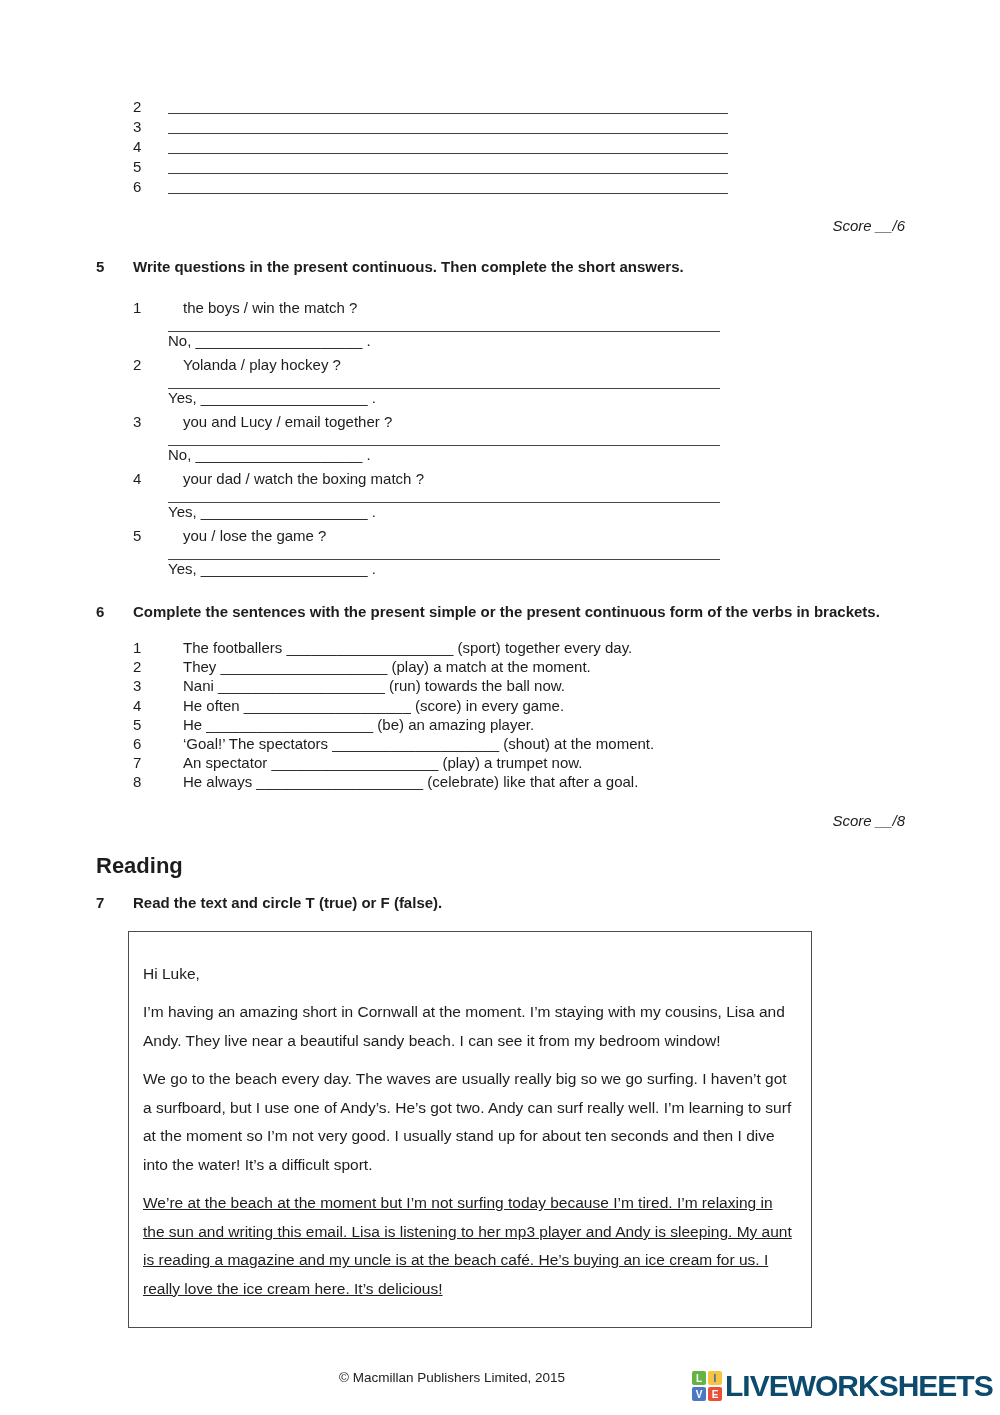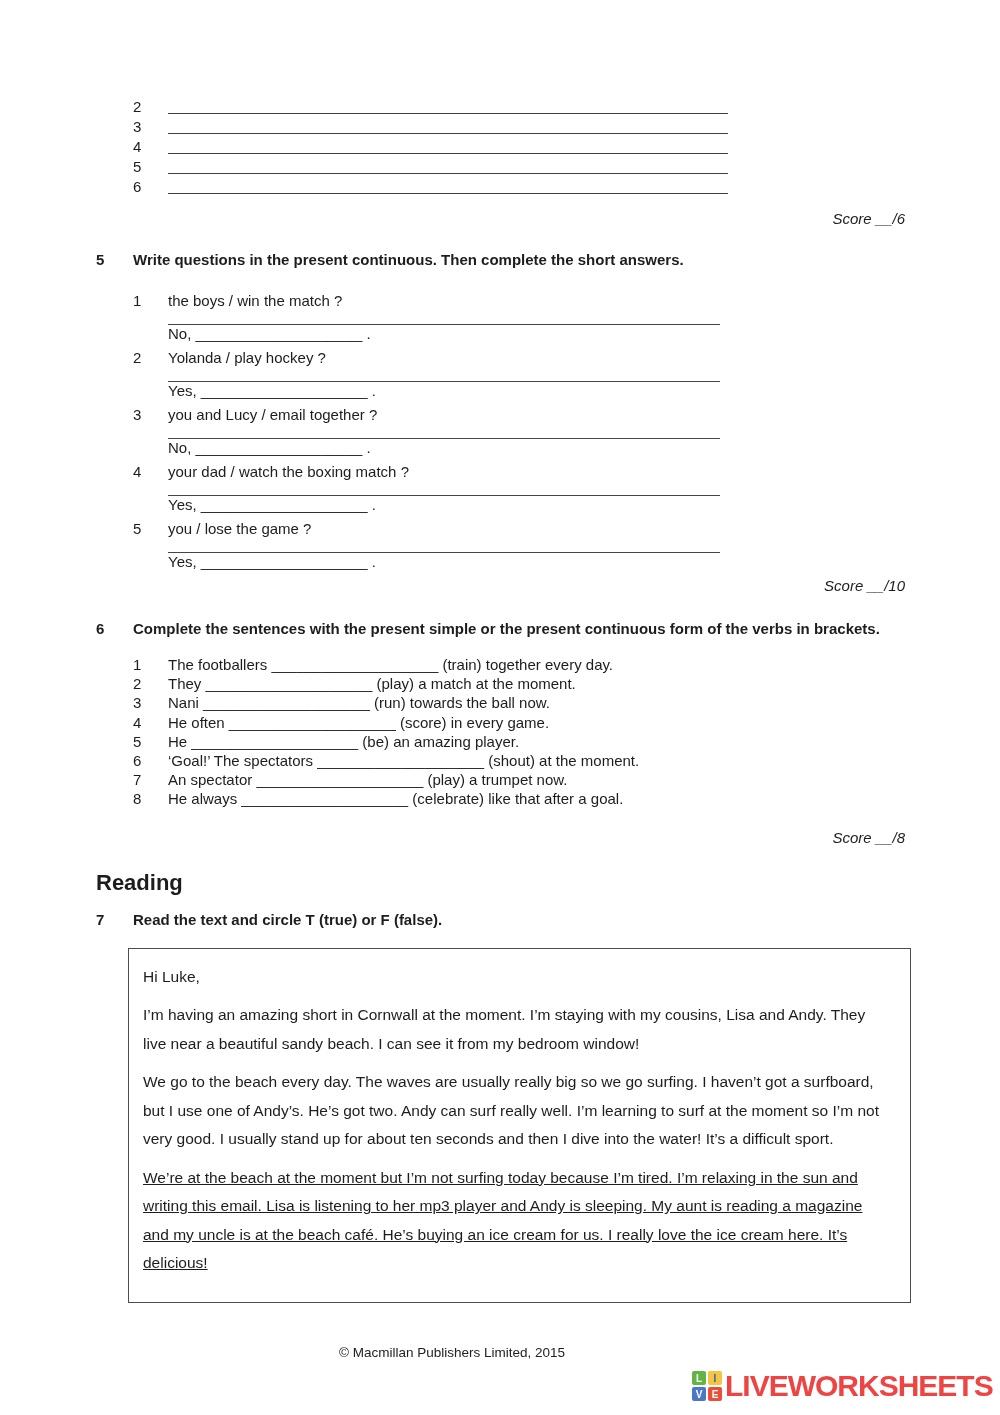--- a/index.html
+++ b/index.html
@@ -22,7 +22,7 @@
   .ex4-line { position: absolute; left: 72px; top: 15px; width: 560px; border-bottom: 1.5px solid #3f3f3f; }
 
   .score-row { text-align: right; font-style: italic; height: 19px; }
-  .score-4 { margin-top: 12px; }
+  .score-4 { margin-top: 19px; }
   .score-5 { margin-top: 0; }
   .score-6 { margin-top: 20px; }
 

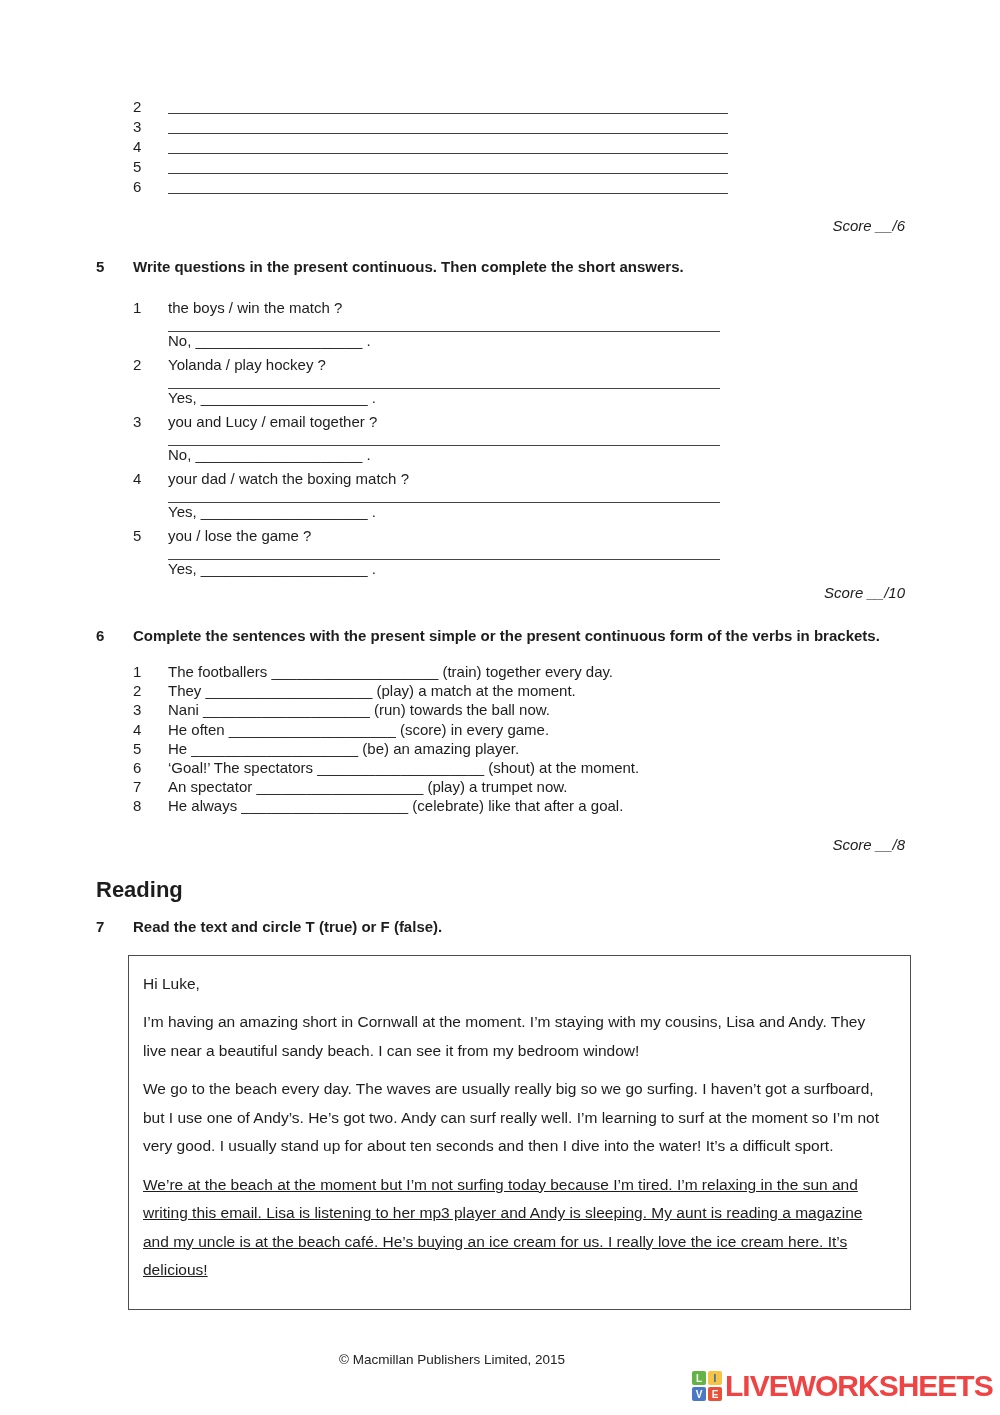--- a/index.html
+++ b/index.html
@@ -36,7 +36,7 @@
   .ex5-list { margin-top: 22px; }
   .prompt-row { display: flex; padding-left: 37px; height: 19px; }
   .it-num { width: 35px; flex: none; }
-  .it-text { flex: 1; }
+  .it-text { flex: 1; margin-left: 15px; }
   .rule { margin-left: 72px; width: 552px; border-bottom: 1.5px solid #454545; margin-top: 13px; height: 1px; }
   .answer-row { padding-left: 72px; height: 19px; margin-bottom: 5px; }
 

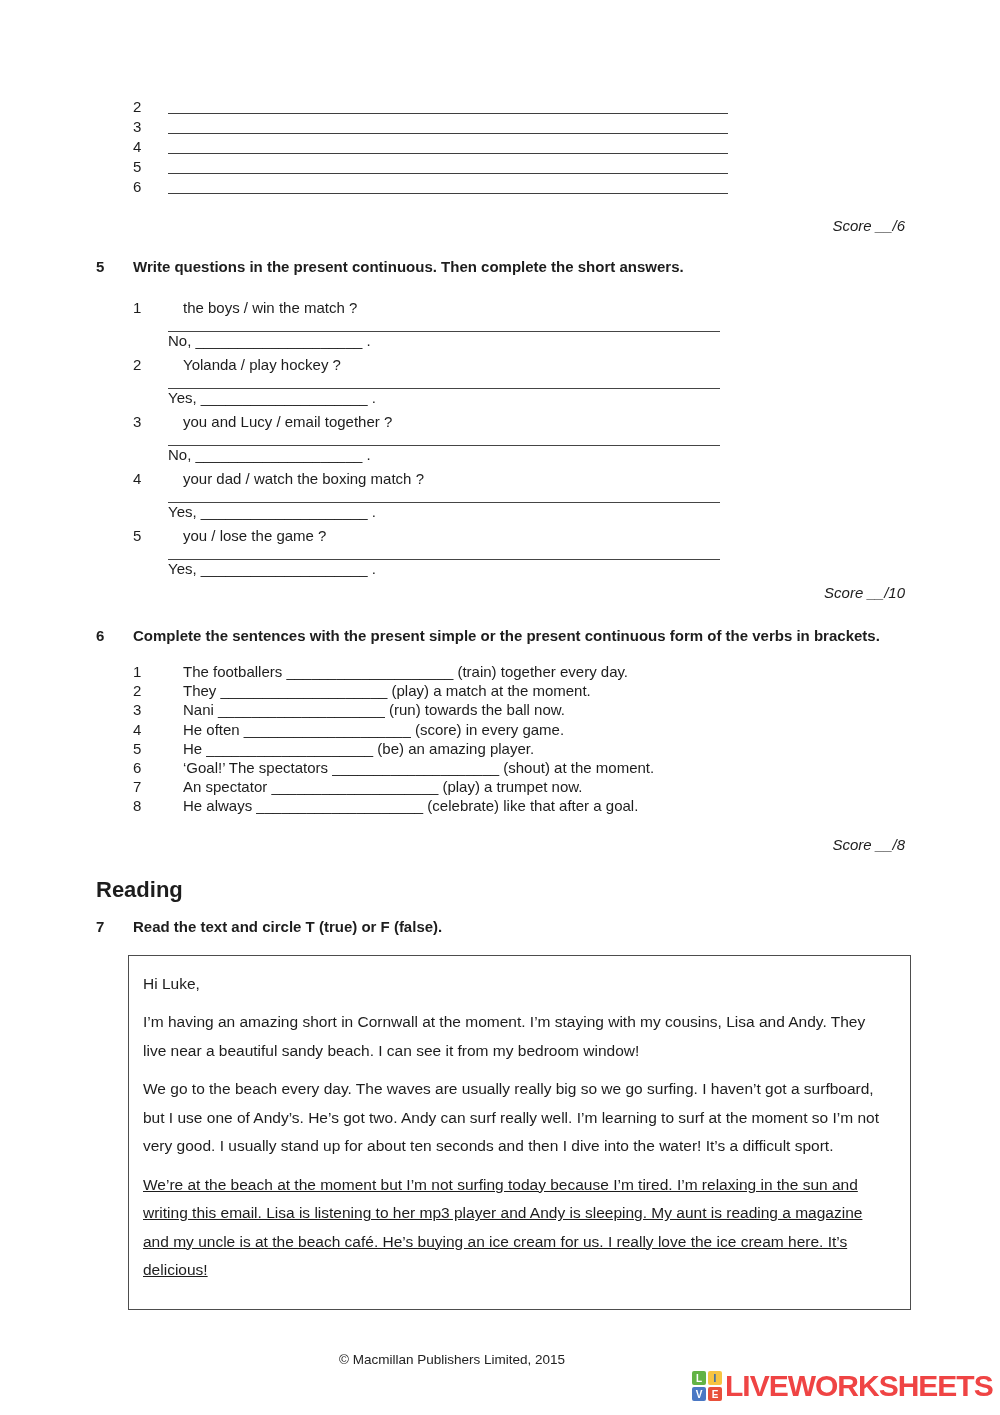--- a/index.html
+++ b/index.html
@@ -159,7 +159,6 @@
         </div>
 
       </div>
-      <div class="score-row score-5">Score __/10</div>
     </div>
 
     <div>

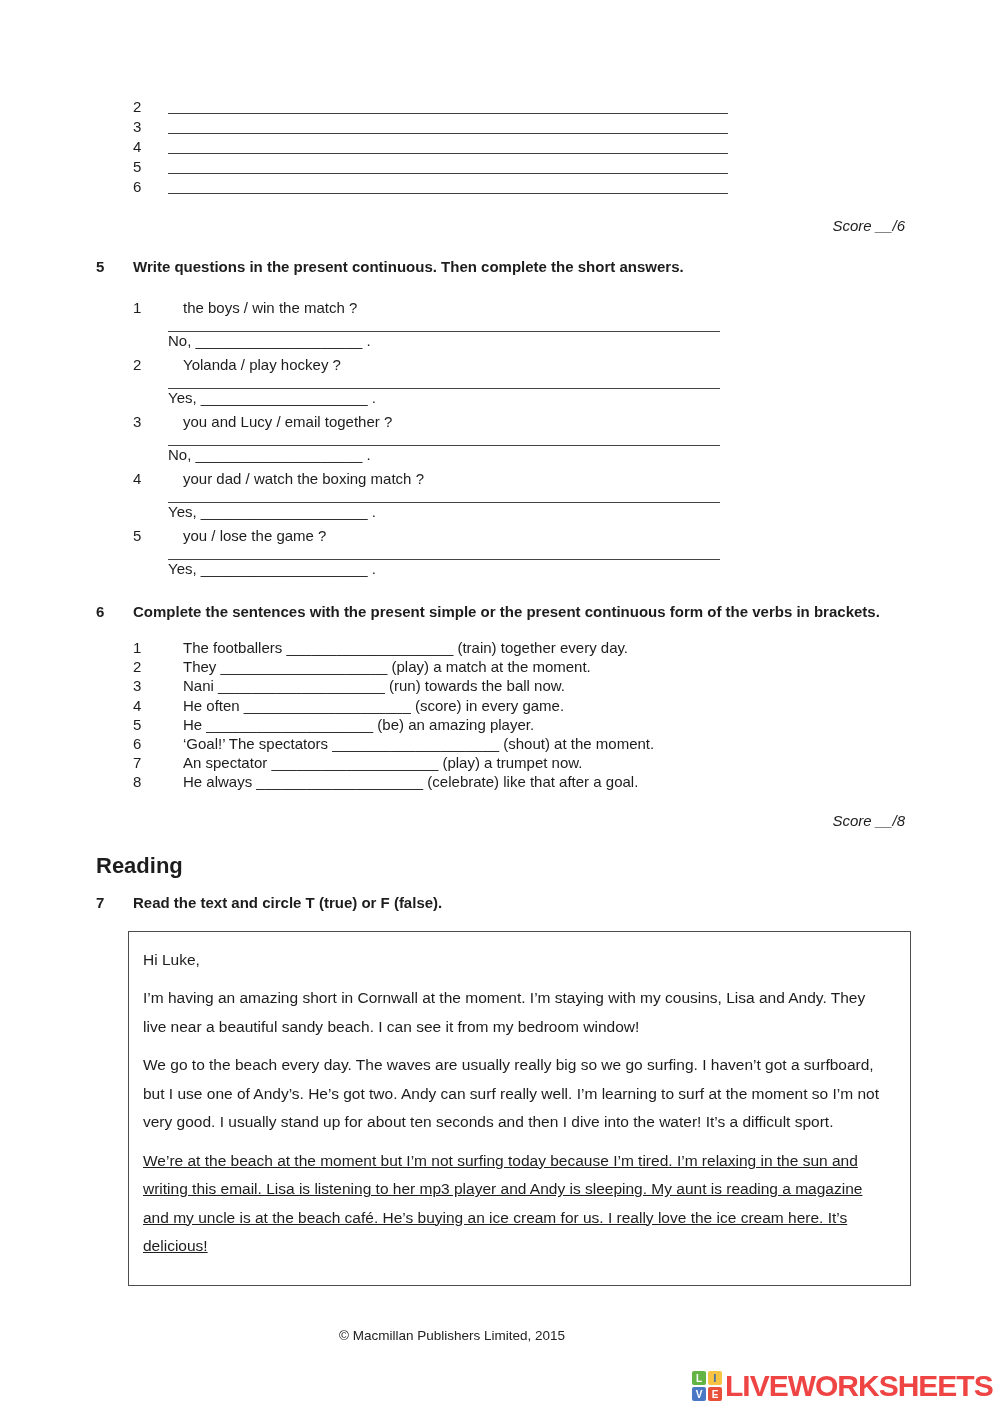--- a/index.html
+++ b/index.html
@@ -169,7 +169,7 @@
       <div class="ex6-list">
         <div class="ex6-row">
           <span class="it-num">1</span>
-          <span class="it-text">The footballers ____________________ (train) together every day.</span>
+          <span class="it-text">The footballers ____________________ (sport) together every day.</span>
         </div>
         <div class="ex6-row">
           <span class="it-num">2</span>

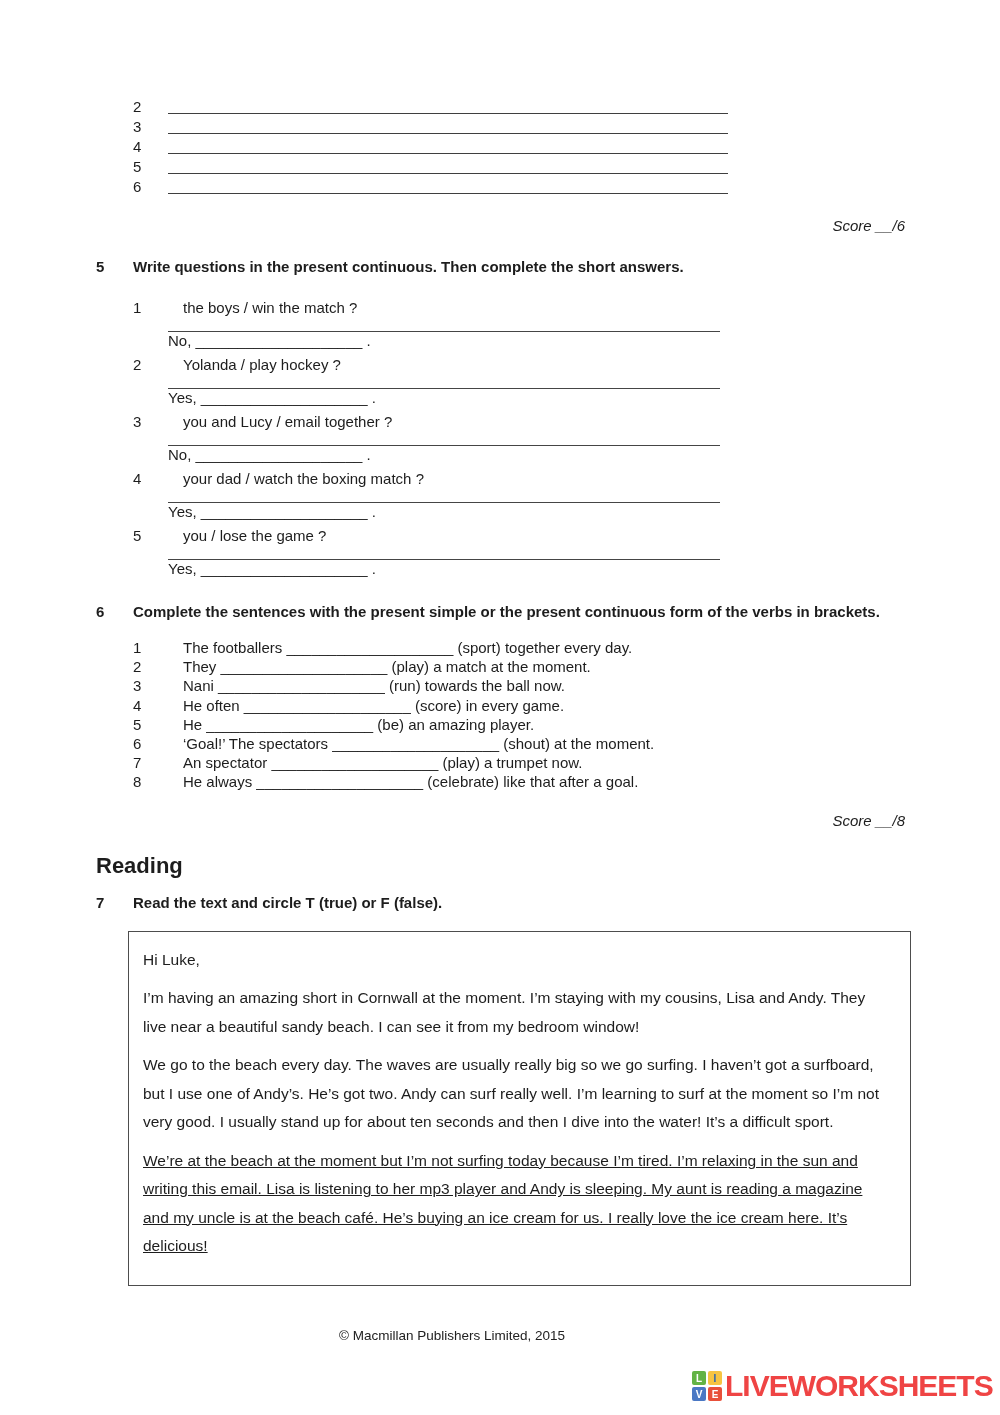--- a/index.html
+++ b/index.html
@@ -50,9 +50,9 @@
   .text-box {
     margin-left: 32px;
     margin-top: 18px;
-    width: 783px;
+    width: 684px;
     border: 1.5px solid #4d4d4d;
-    padding: 14px 18px 8px 14px;
+    padding: 28px 18px 8px 14px;
     font-size: 15.5px;
     line-height: 28.5px;
   }

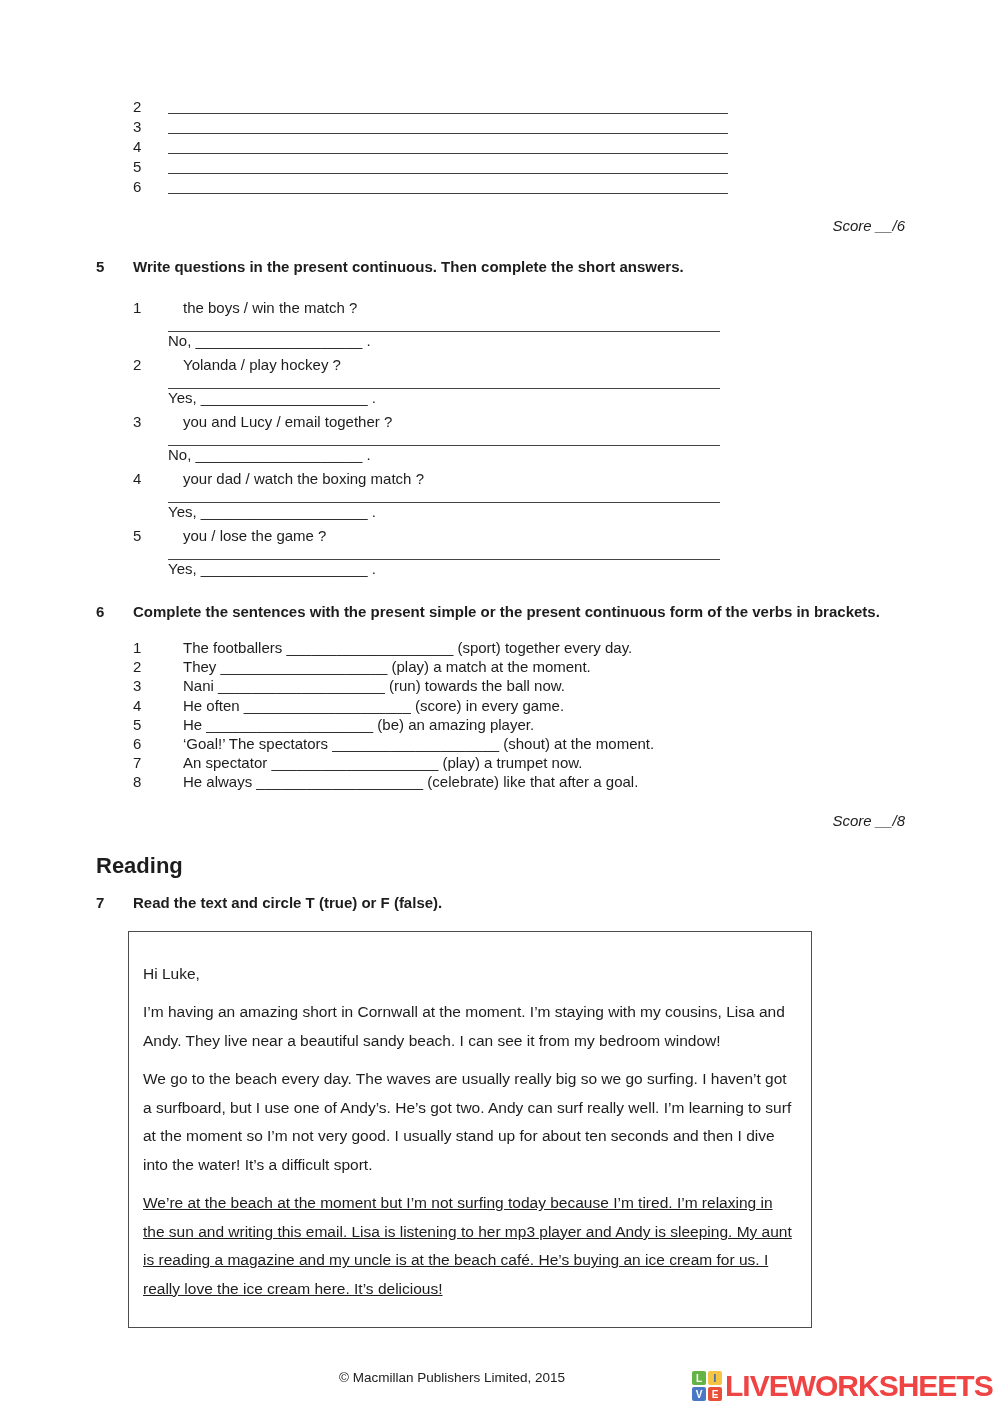--- a/index.html
+++ b/index.html
@@ -74,7 +74,7 @@
   .lw-sq.sq-i { background: #f6c442; color: #2a63b0; }
   .lw-sq.sq-v { background: #4a78c4; }
   .lw-sq.sq-e { background: #e8503a; }
-  .lw-word { font-size: 30px; font-weight: bold; letter-spacing: -1px; color: #ef4444; }
+  .lw-word { font-size: 30px; font-weight: bold; letter-spacing: -1px; color: #0c4a6e; }
 </style>
 </head>
 <body>

